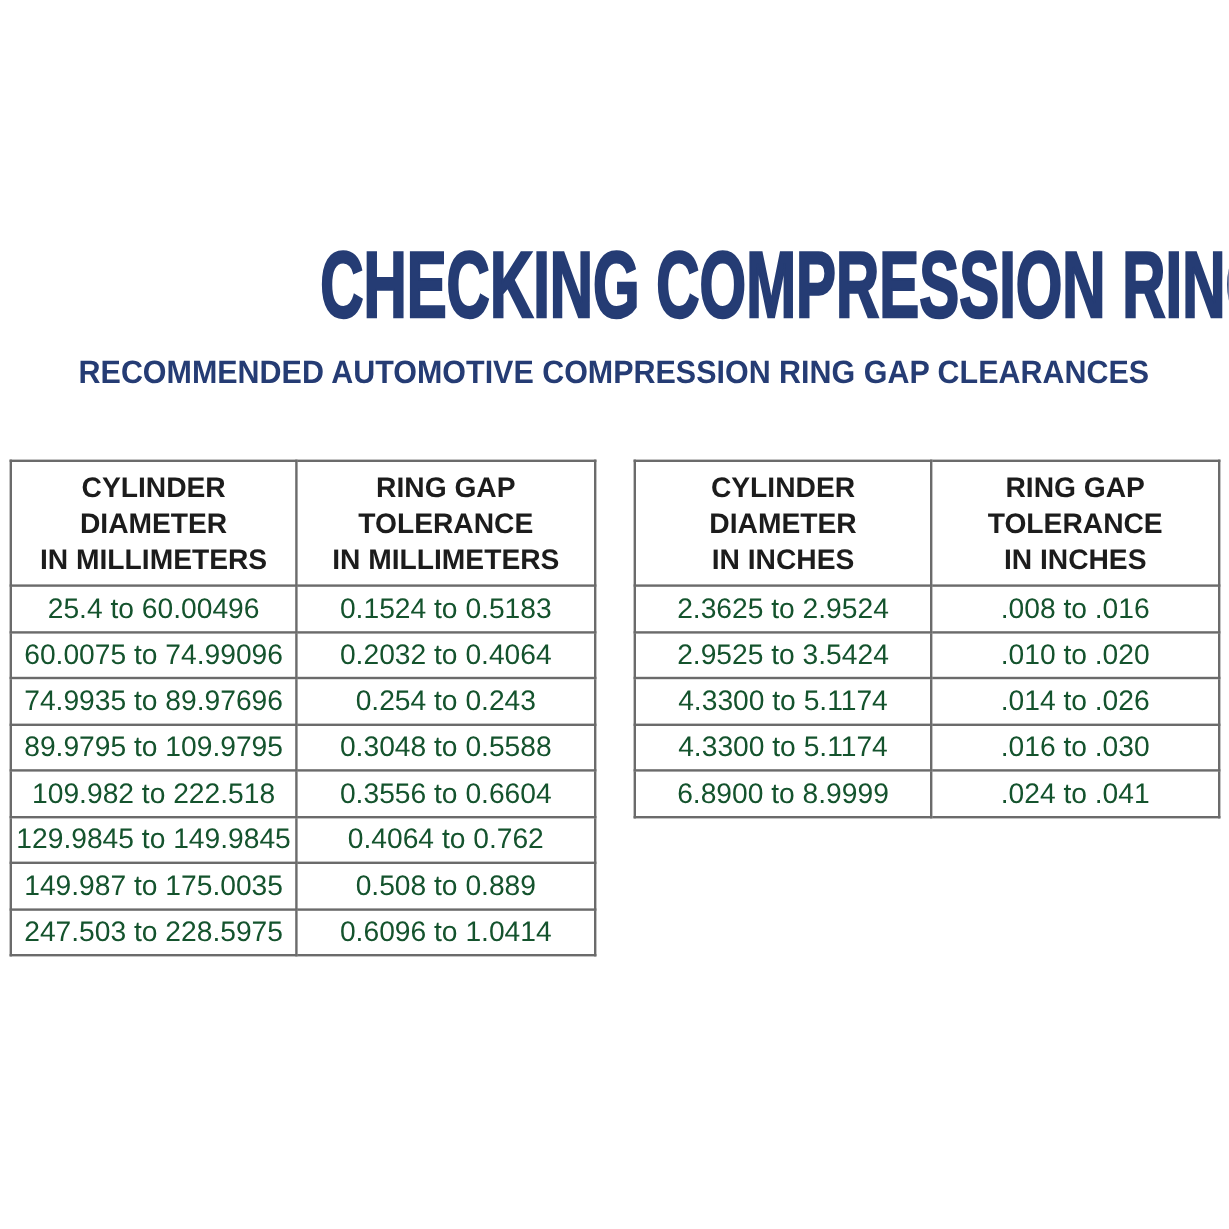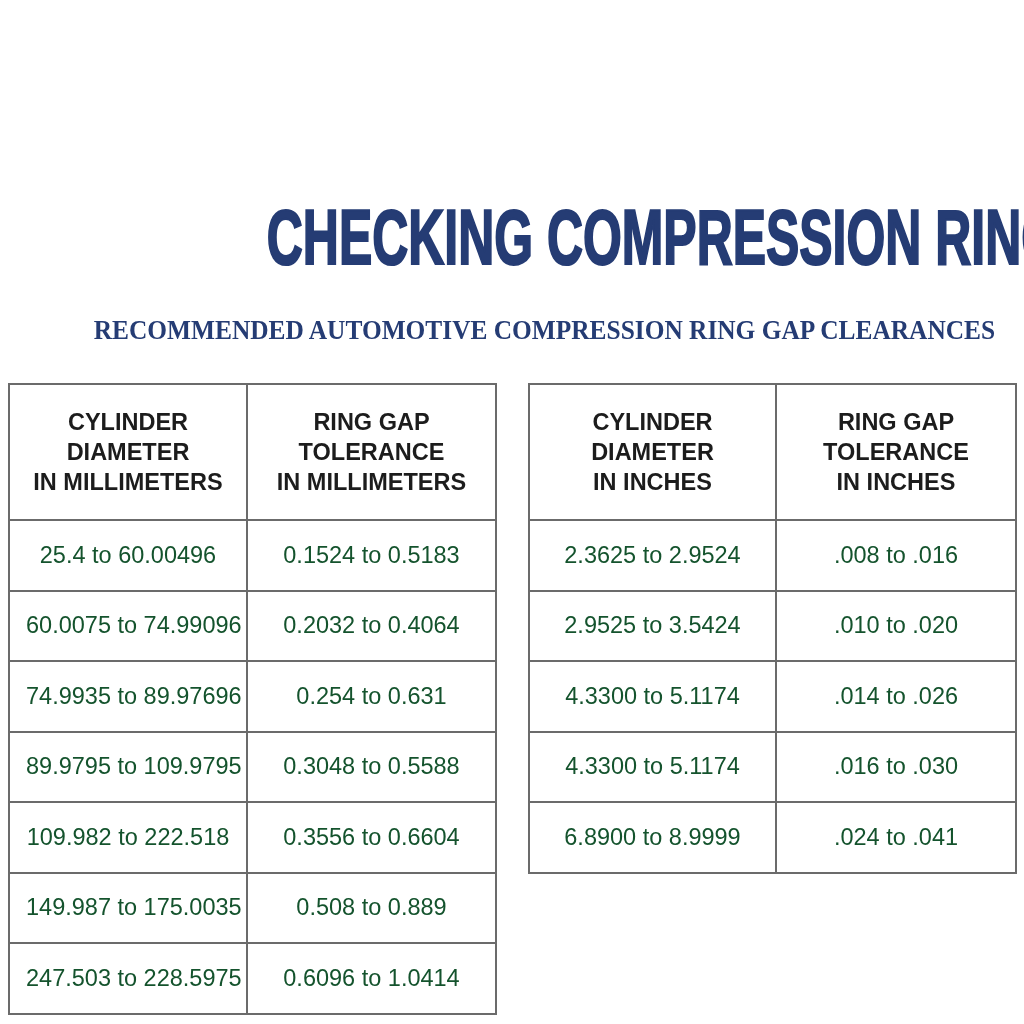--- a/index.html
+++ b/index.html
@@ -13,7 +13,7 @@
     transform:scaleX(0.64);transform-origin:50% 50%;
     -webkit-text-stroke:2.2px #253c74;letter-spacing:0;white-space:nowrap;
   }
-  .subtitle-row{position:absolute;top:316px;left:0;width:100%;text-align:right;white-space:nowrap;font-family:Liberation Serif, serif;}
+  .subtitle-row{position:absolute;top:296px;left:0;width:100%;text-align:center;white-space:nowrap;}
   .subtitle{
     display:inline-block;font-size:27px;line-height:1.1;font-weight:700;color:#253c74;
     transform:scaleX(0.94);transform-origin:50% 50%;white-space:nowrap;

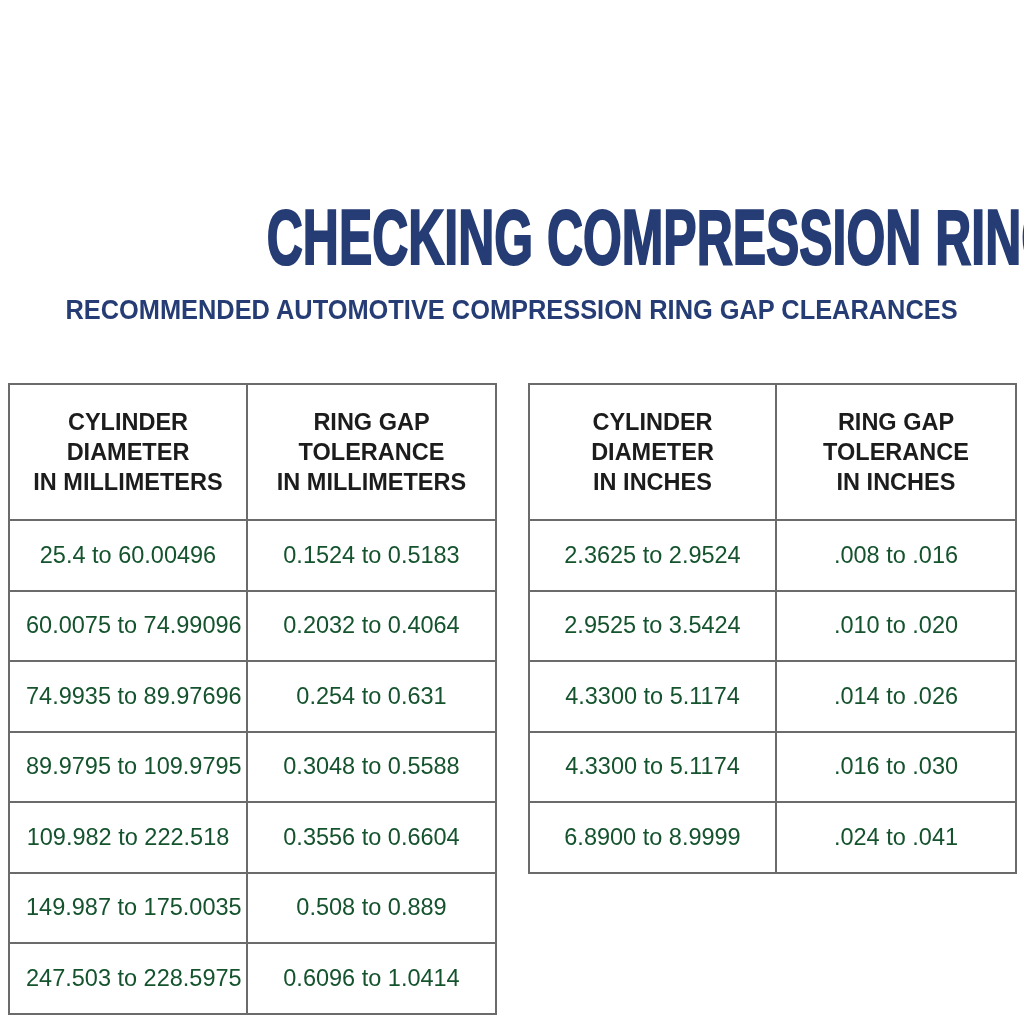--- a/index.html
+++ b/index.html
@@ -24,7 +24,7 @@
   .gap-table.left{left:8px;width:489px;}
   .gap-table.right{left:528px;width:489px;}
   .gap-table th,.gap-table td{
-    border:2px solid #6b6b6b;text-align:center;vertical-align:middle;padding:16px;
+    border:2px solid #6b6b6b;text-align:center;vertical-align:middle;padding:0;
     overflow:hidden;white-space:nowrap;
   }
   .gap-table th{

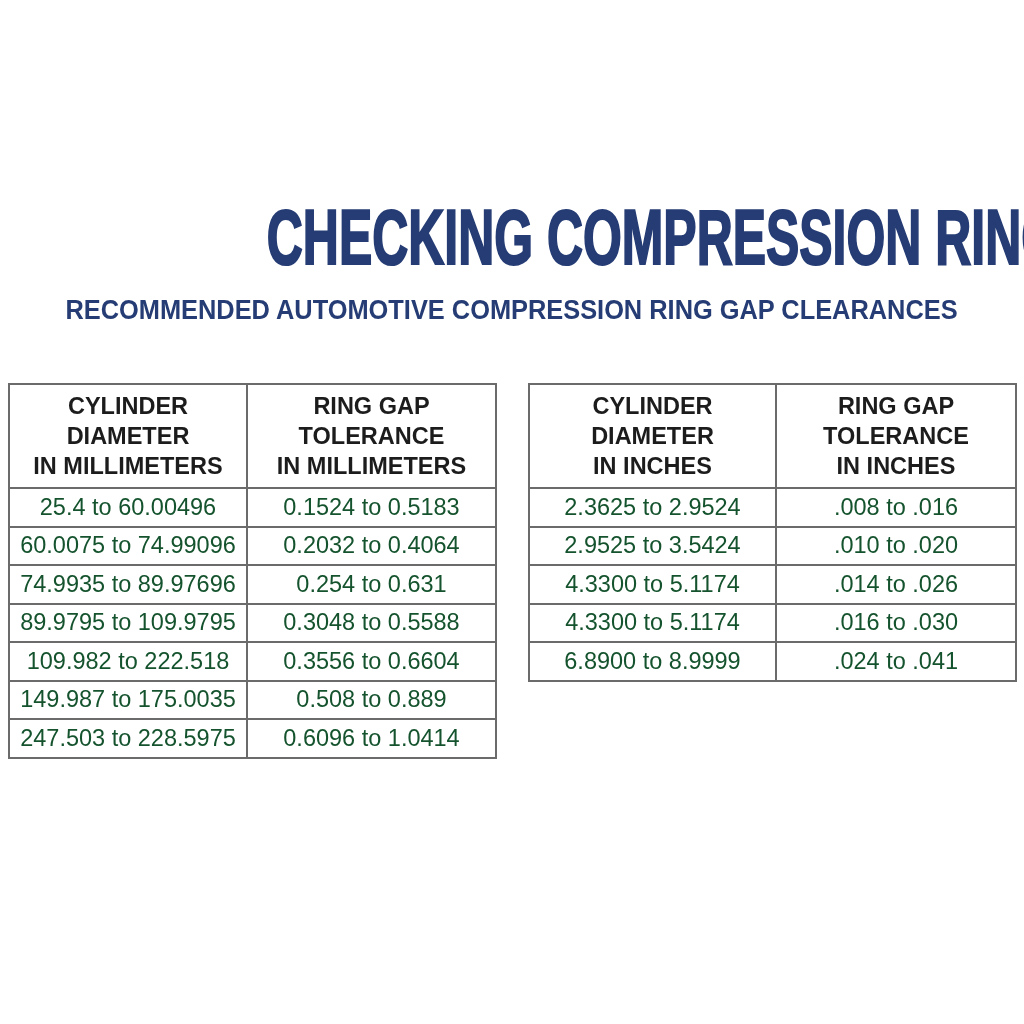--- a/index.html
+++ b/index.html
@@ -78,7 +78,7 @@
       </tr>
       <tr>
         <td>74.9935 to 89.97696</td>
-        <td>0.254 to 0.631</td>
+        <td>0.254 to 0.243</td>
       </tr>
       <tr>
         <td>89.9795 to 109.9795</td>

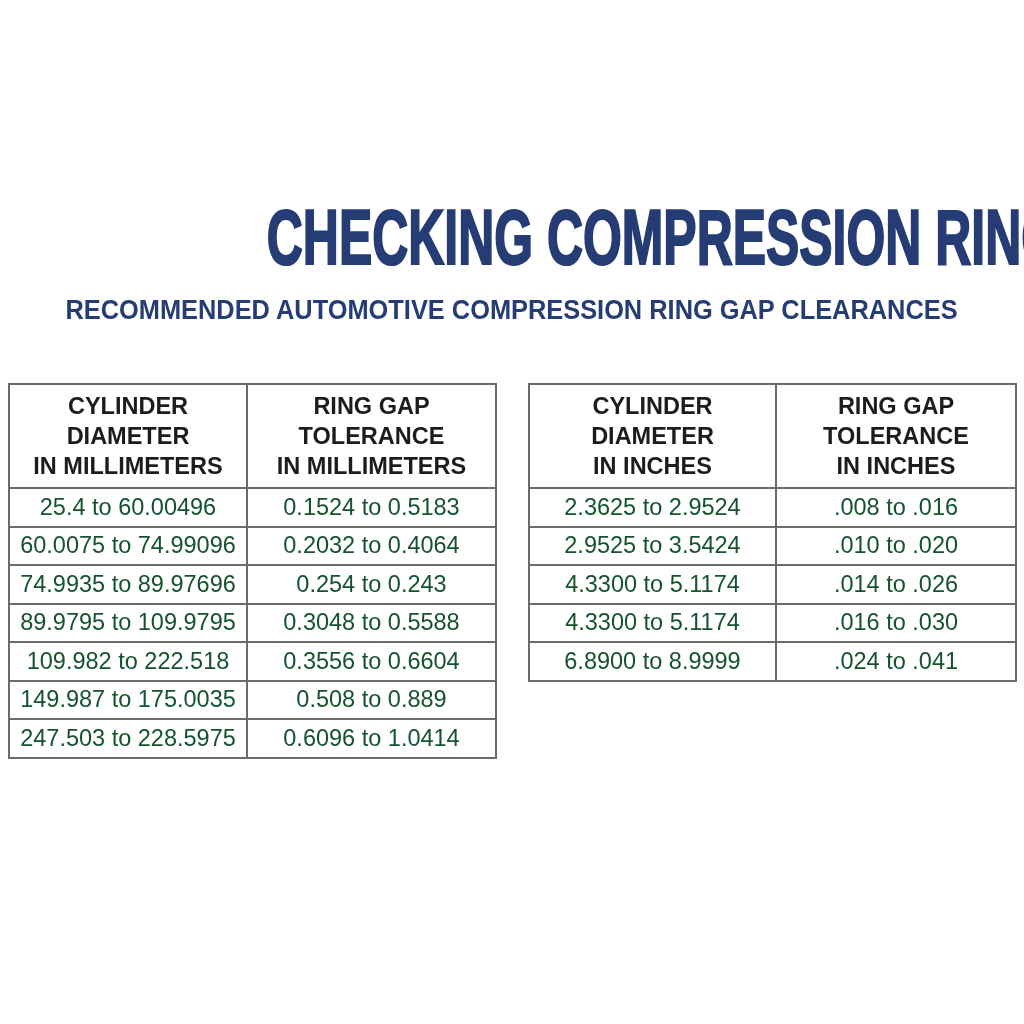--- a/index.html
+++ b/index.html
@@ -89,6 +89,10 @@
         <td>0.3556 to 0.6604</td>
       </tr>
       <tr>
+        <td>129.9845 to 149.9845</td>
+        <td>0.4064 to 0.762</td>
+      </tr>
+      <tr>
         <td>149.987 to 175.0035</td>
         <td>0.508 to 0.889</td>
       </tr>

